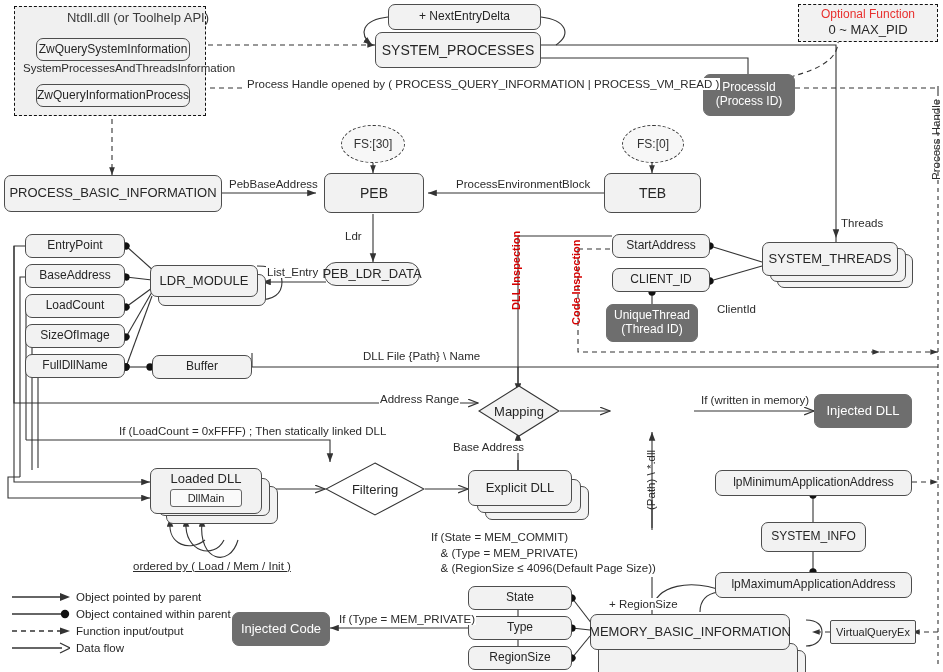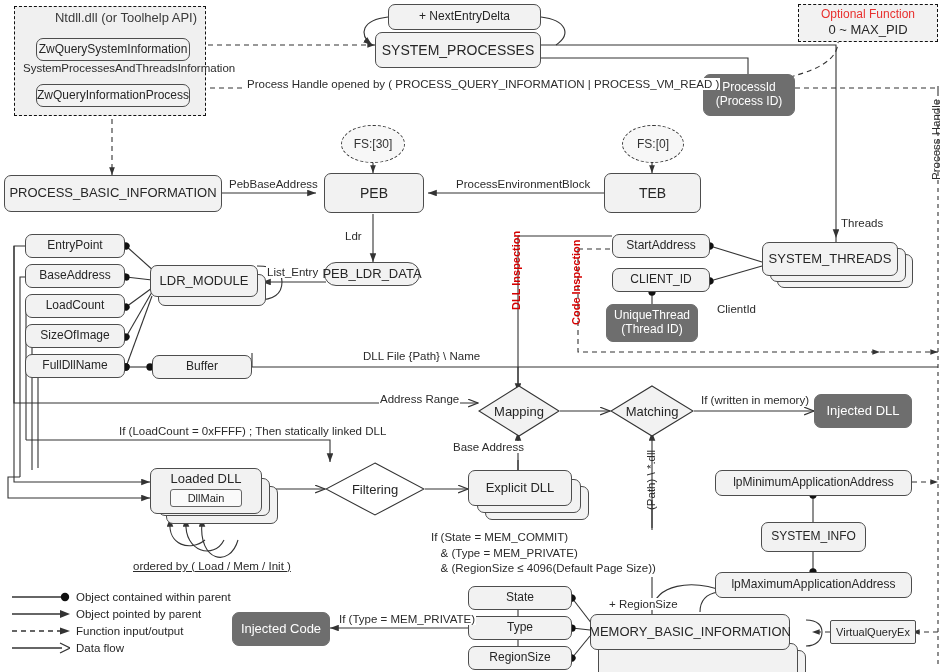--- a/index.html
+++ b/index.html
@@ -292,7 +292,7 @@
   </svg>
 
   <div class="group-box" style="left:14px; top:6px; width:192px; height:110px;"></div>
-  <div class="group-title" style="left:14px; top:10px; width:224px;">Ntdll.dll (or Toolhelp API)</div>
+  <div class="group-title" style="left:26px; top:10px; width:224px;">Ntdll.dll (or Toolhelp API)</div>
 
   <div class="red-note" style="left:798px; top:4px; width:140px; height:38px;">
     <span class="l1">Optional Function</span>

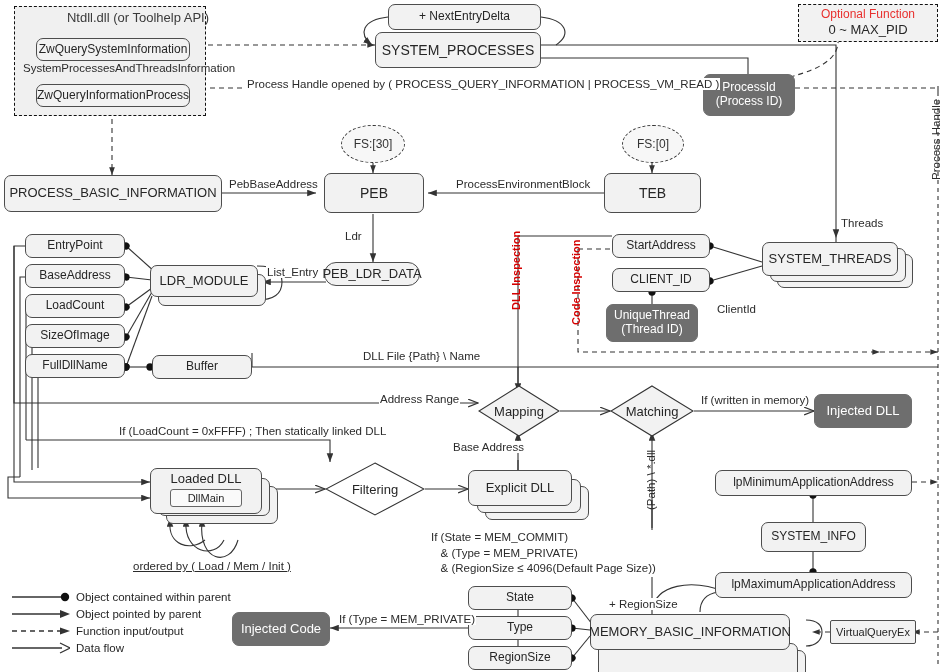--- a/index.html
+++ b/index.html
@@ -345,12 +345,6 @@
         <polygon points="41,1 81,26 41,51 1,26" fill="#f2f2f2" stroke="#333" stroke-width="1.1"></polygon>
       </svg>
     <div class="dlabel">Mapping</div>
-  </div>
-  <div class="diamond" style="left:610px; top:385px; width:84px; height:52px;">
-    <svg width="84" height="52" viewBox="0 0 84 52">
-        <polygon points="42,1 83,26 42,51 1,26" fill="#f2f2f2" stroke="#333" stroke-width="1.1"></polygon>
-      </svg>
-    <div class="dlabel">Matching</div>
   </div>
   <div class="diamond" style="left:325px; top:462px; width:100px; height:54px;">
     <svg width="100" height="54" viewBox="0 0 100 54">

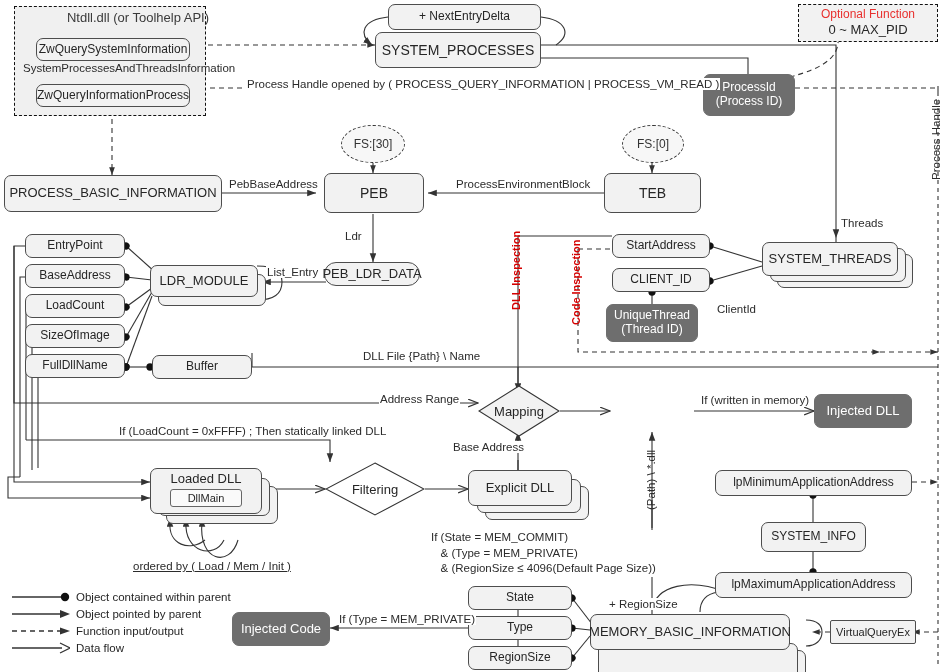--- a/index.html
+++ b/index.html
@@ -409,17 +409,17 @@
   <div class="legend" style="left:12px; top:588px;">
     <div class="legend-row">
       <svg width="58" height="12">
-        <line x1="0" y1="6" x2="50" y2="6" stroke="#333" stroke-width="1.3"></line>
-        <circle cx="53" cy="6" r="4.2" fill="#111"></circle>
-      </svg>
-      <span class="lbl">Object contained within parent</span>
+        <line x1="0" y1="6" x2="48" y2="6" stroke="#333" stroke-width="1.3"></line>
+        <polygon points="48,2 58,6 48,10" fill="#333"></polygon>
+      </svg>
+      <span class="lbl">Object pointed by parent</span>
     </div>
     <div class="legend-row">
       <svg width="58" height="12">
-        <line x1="0" y1="6" x2="48" y2="6" stroke="#333" stroke-width="1.3"></line>
-        <polygon points="48,2 58,6 48,10" fill="#333"></polygon>
-      </svg>
-      <span class="lbl">Object pointed by parent</span>
+        <line x1="0" y1="6" x2="50" y2="6" stroke="#333" stroke-width="1.3"></line>
+        <circle cx="53" cy="6" r="4.2" fill="#111"></circle>
+      </svg>
+      <span class="lbl">Object contained within parent</span>
     </div>
     <div class="legend-row">
       <svg width="58" height="12">

